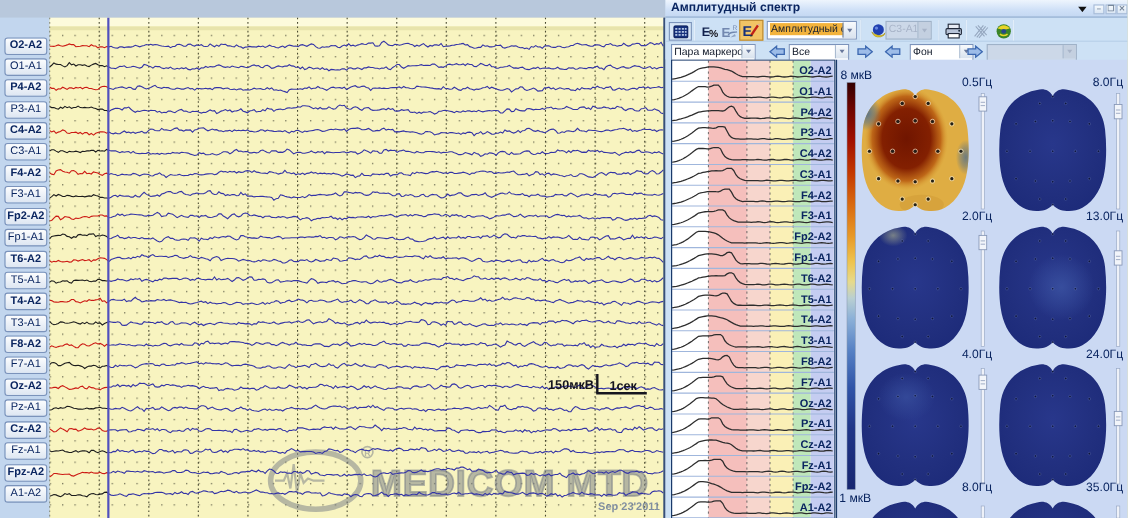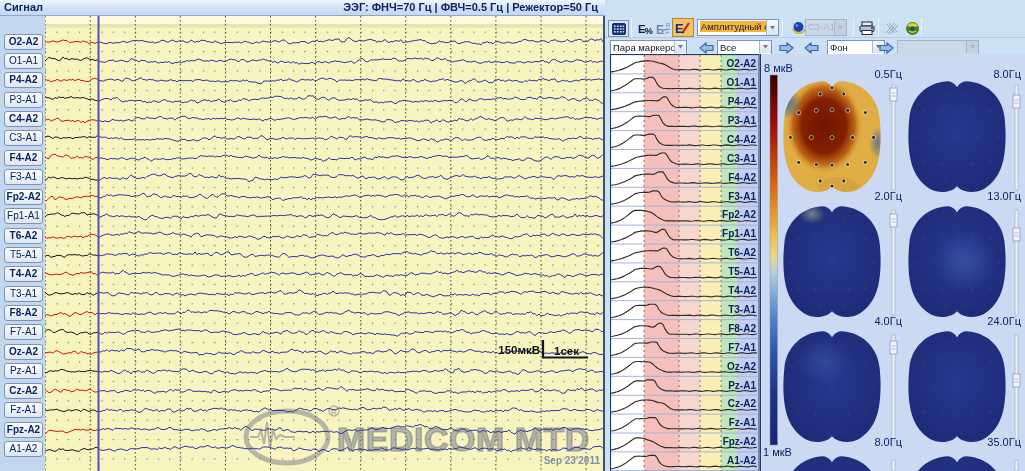--- a/index.html
+++ b/index.html
@@ -35,7 +35,6 @@
 <body>
 <div id="app">
   <div id="lwin">
-    <div class="win-title" style="left:0;width:605px;padding-left:4px;">Сигнал<span style="position:absolute;right:7px;">ЭЭГ: ФНЧ=70 Гц | ФВЧ=0.5 Гц | Режектор=50 Гц</span></div>
     <div id="lcol"></div>
     <svg width="559" height="455" viewBox="45 16 559 455" style="position:absolute;left:45px;top:16px">
 <defs>

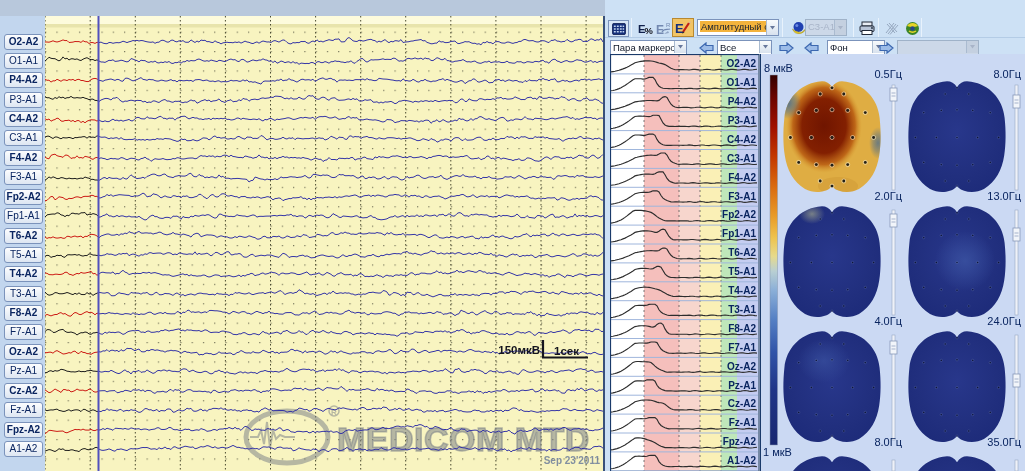--- a/index.html
+++ b/index.html
@@ -144,6 +144,14 @@
     <div style="position:absolute;left:603px;top:16px;width:2px;height:455px;background:#38507a;"></div>
   </div>
   <div id="rwin"></div>
+  <div class="win-title" style="left:605px;width:420px;padding-left:5px;">Амплитудный спектр
+    <svg style="position:absolute;right:37px;top:6px" width="8" height="5">
+        <path d="M0,0 h8 l-4,5 z" fill="#101010"></path>
+      </svg>
+    <span class="wbtn" style="right:21px;">–</span>
+    <span class="wbtn" style="right:10px;">❐</span>
+    <span class="wbtn" style="right:0px;">✕</span>
+  </div>
 
 <div class="tb1">
   <div class="tbtn framed" style="left:3px;top:3px">

